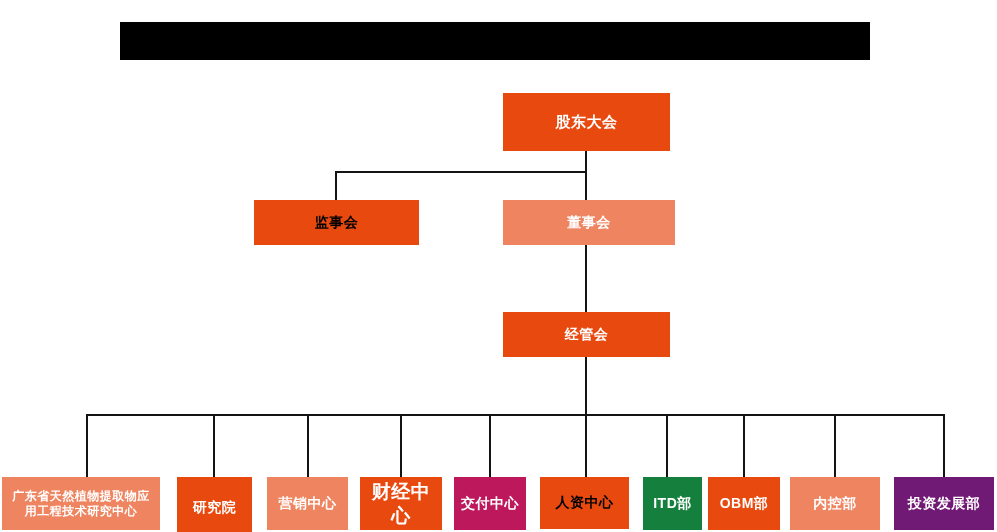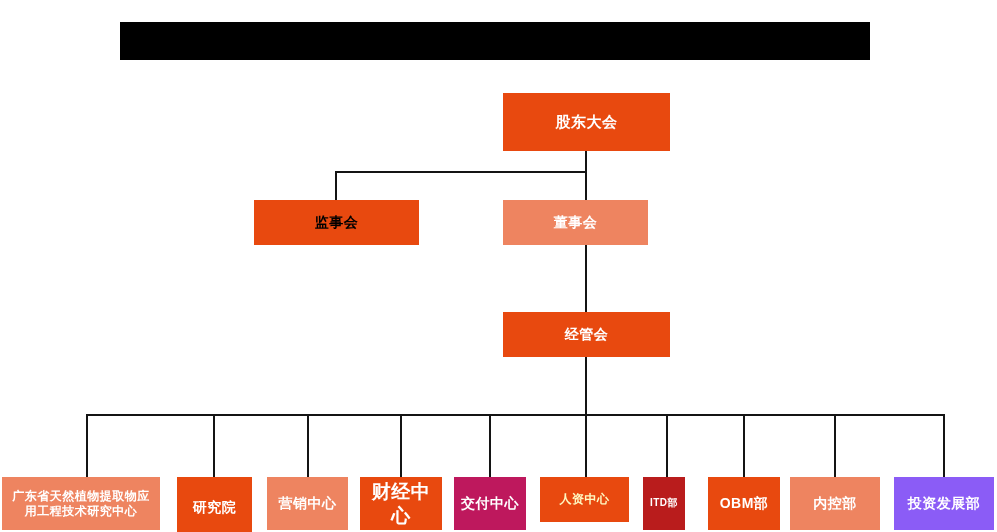--- a/index.html
+++ b/index.html
@@ -84,7 +84,7 @@
       <div class="node dark" style="left: 254px; top: 200px; width: 165px; height: 45px; background: rgb(232, 73, 15); color: #000000; font-size: 14px;">
         <span class="label">监事会</span>
       </div>
-      <div class="node light" style="left: 503px; top: 200px; width: 145px; height: 45px; background: rgb(238, 132, 96); color: rgb(255, 255, 255); font-size: 14px;">
+      <div class="node light" style="left: 503px; top: 200px; width: 172px; height: 45px; background: rgb(238, 132, 96); color: rgb(255, 255, 255); font-size: 14px;">
         <span class="label">董事会</span>
       </div>
       <div class="node dark" style="left: 503px; top: 312px; width: 167px; height: 45px; background: rgb(232, 73, 15); color: rgb(255, 255, 255); font-size: 14px; align-items: center;">

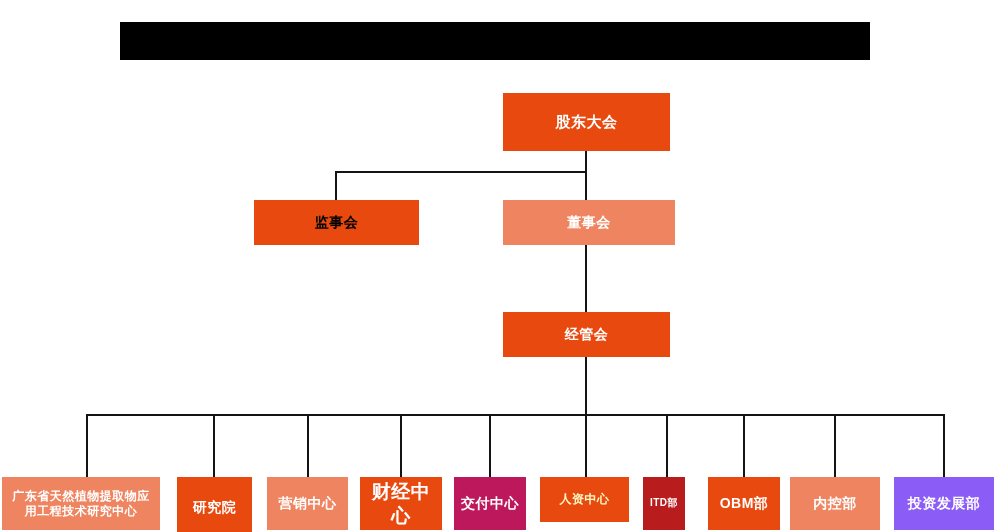--- a/index.html
+++ b/index.html
@@ -105,7 +105,7 @@
       <div class="node light" style="left: 454px; top: 477px; width: 72px; height: 53px; background: #be185d; color: rgb(255, 255, 255); font-size: 14px;">
         <span class="label">交付中心</span>
       </div>
-      <div class="node dark" style="left: 540px; top: 477px; width: 89px; height: 45px; background: rgb(232, 73, 15); color: #fef9c3; font-size: 12px;">
+      <div class="node dark" style="left: 540px; top: 477px; width: 89px; height: 52px; background: rgb(232, 73, 15); color: #000000; font-size: 14px;">
         <span class="label">人资中心</span>
       </div>
       <div class="node light" style="left: 643px; top: 477px; width: 42px; height: 53px; background: #b91c1c; color: rgb(255, 255, 255); font-size: 10px;">

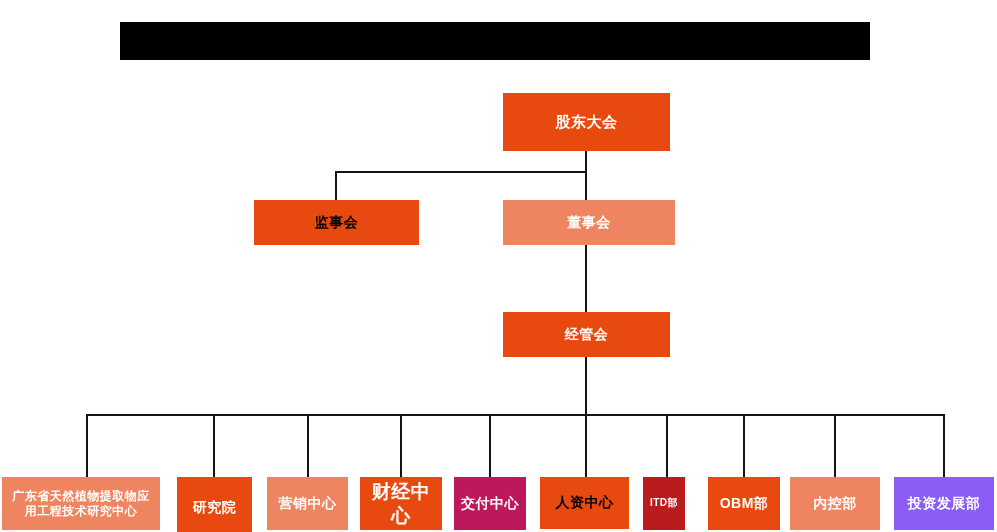--- a/index.html
+++ b/index.html
@@ -108,7 +108,7 @@
       <div class="node dark" style="left: 540px; top: 477px; width: 89px; height: 52px; background: rgb(232, 73, 15); color: #000000; font-size: 14px;">
         <span class="label">人资中心</span>
       </div>
-      <div class="node light" style="left: 643px; top: 477px; width: 42px; height: 53px; background: #b91c1c; color: rgb(255, 255, 255); font-size: 10px;">
+      <div class="node light" style="left: 643px; top: 477px; width: 59px; height: 53px; background: #15803d; color: rgb(255, 255, 255); font-size: 14px;">
         <span class="label">ITD部</span>
       </div>
       <div class="node dark" style="left: 708px; top: 477px; width: 72px; height: 53px; background: rgb(232, 73, 15); color: rgb(255, 255, 255); font-size: 14px;">

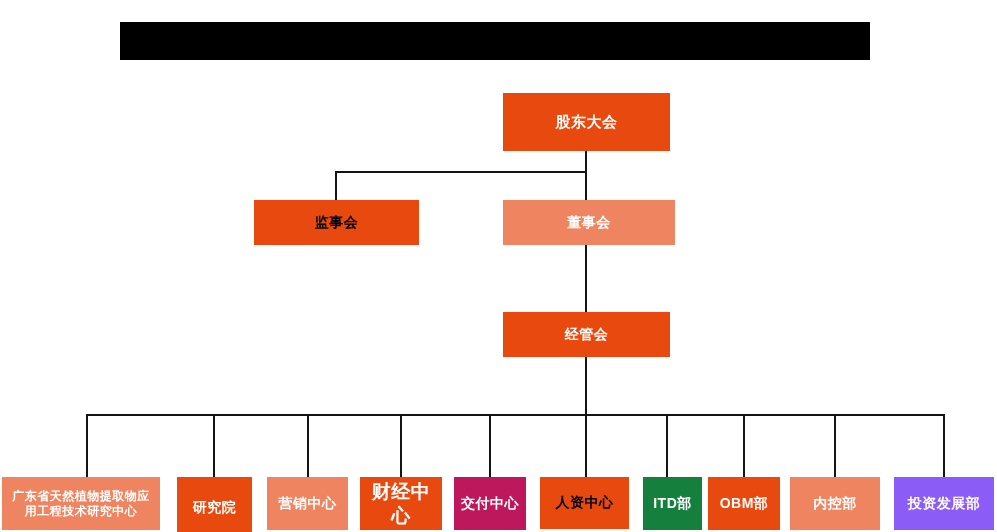--- a/index.html
+++ b/index.html
@@ -117,7 +117,7 @@
       <div class="node light" style="left: 790px; top: 477px; width: 90px; height: 53px; background: rgb(238, 132, 96); color: rgb(255, 255, 255); font-size: 14px;">
         <span class="label">内控部</span>
       </div>
-      <div class="node dark" style="left: 894px; top: 477px; width: 100px; height: 53px; background: #8b5cf6; color: rgb(255, 255, 255); font-size: 14px;">
+      <div class="node dark" style="left: 894px; top: 477px; width: 100px; height: 53px; background: #701a75; color: rgb(255, 255, 255); font-size: 14px;">
         <span class="label">投资发展部</span>
       </div>
     </div>

